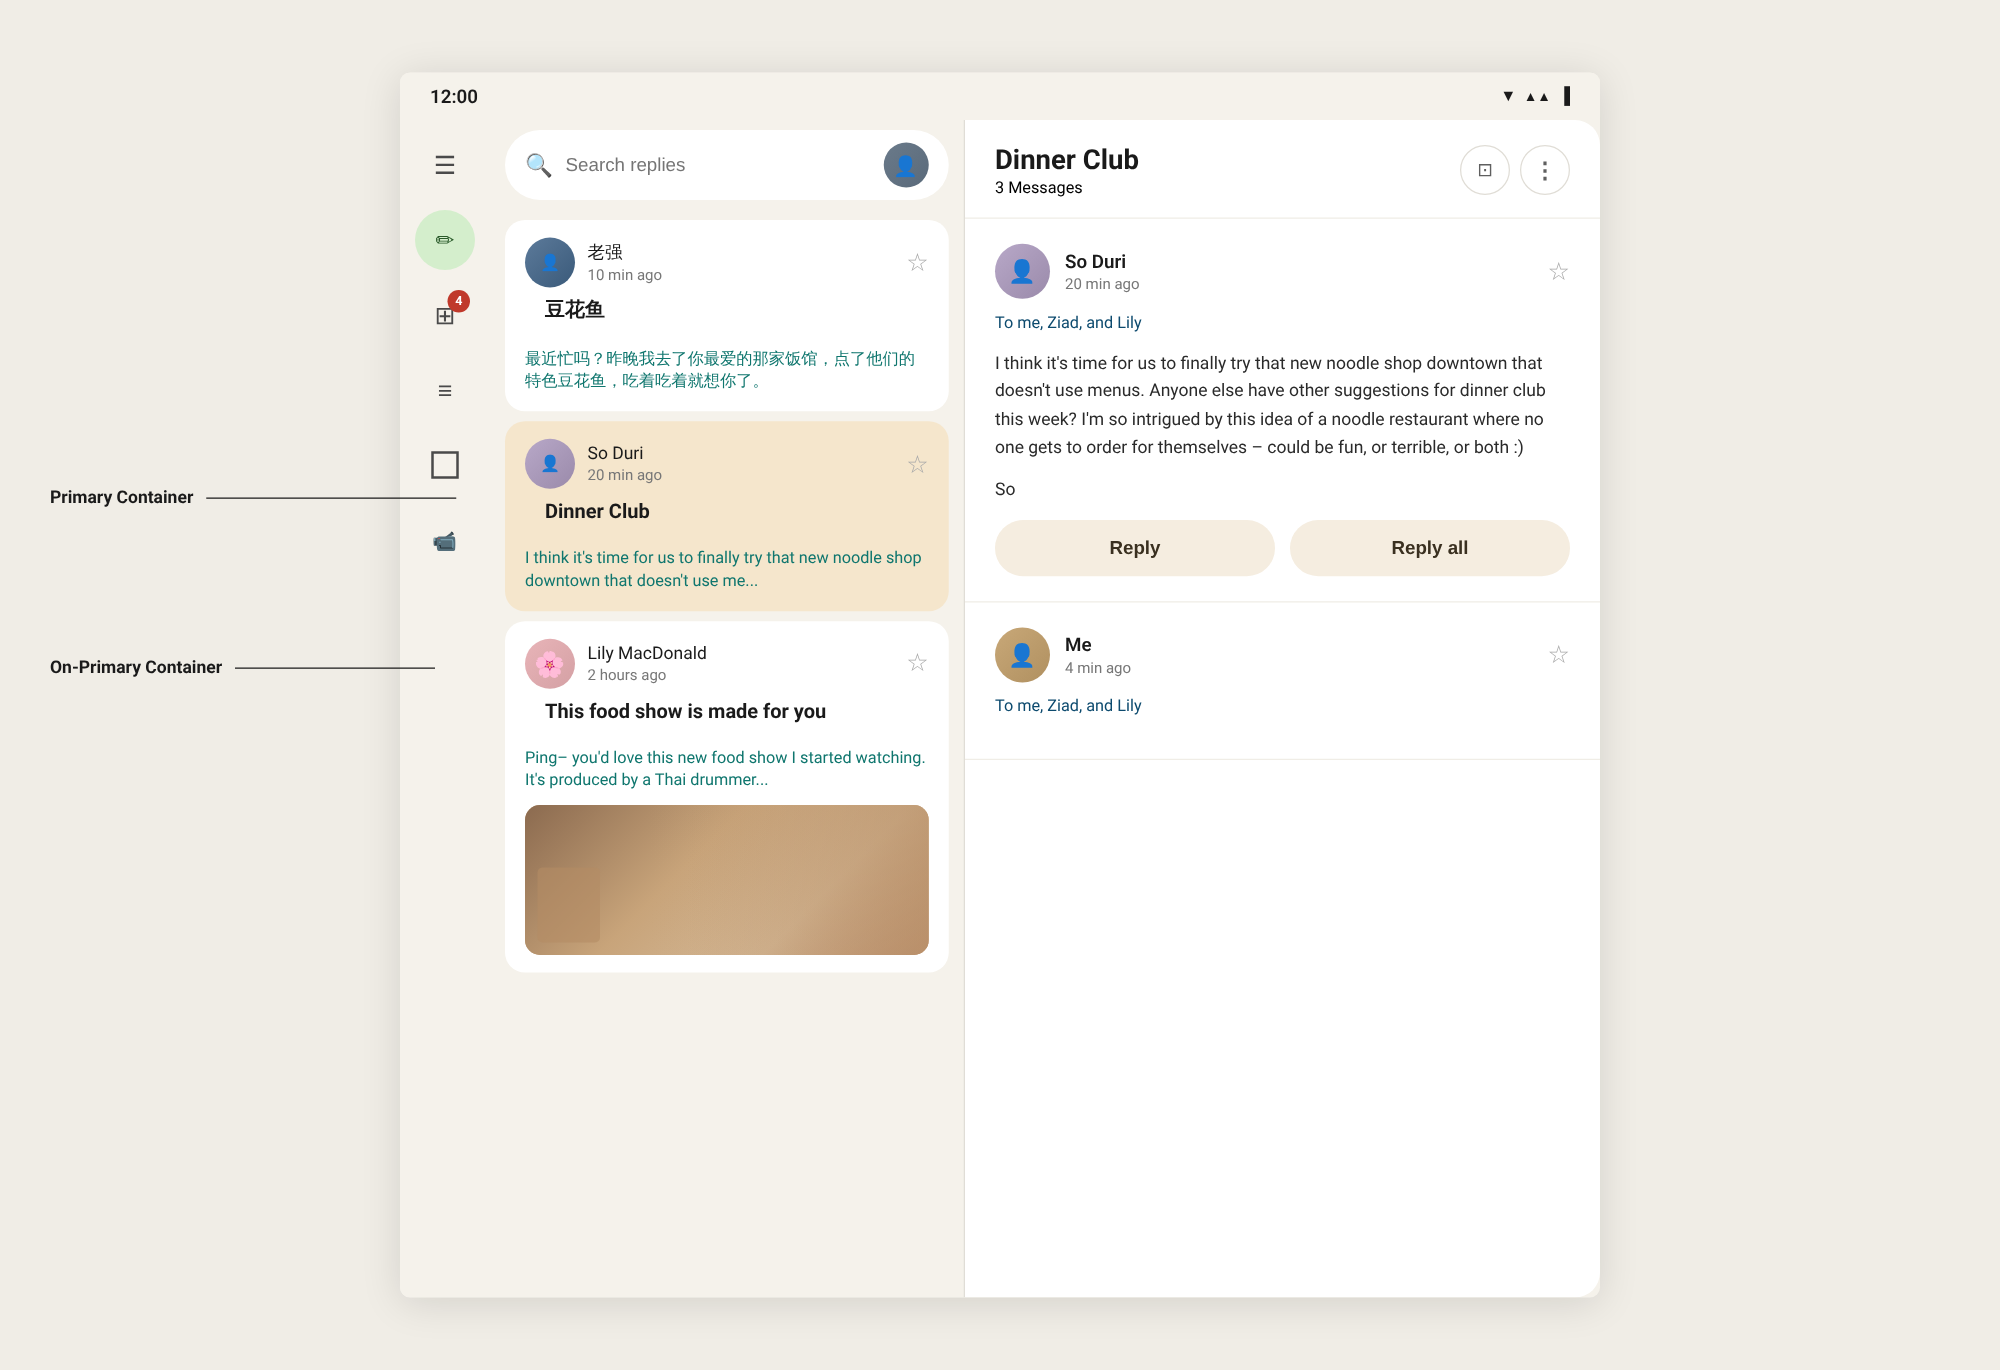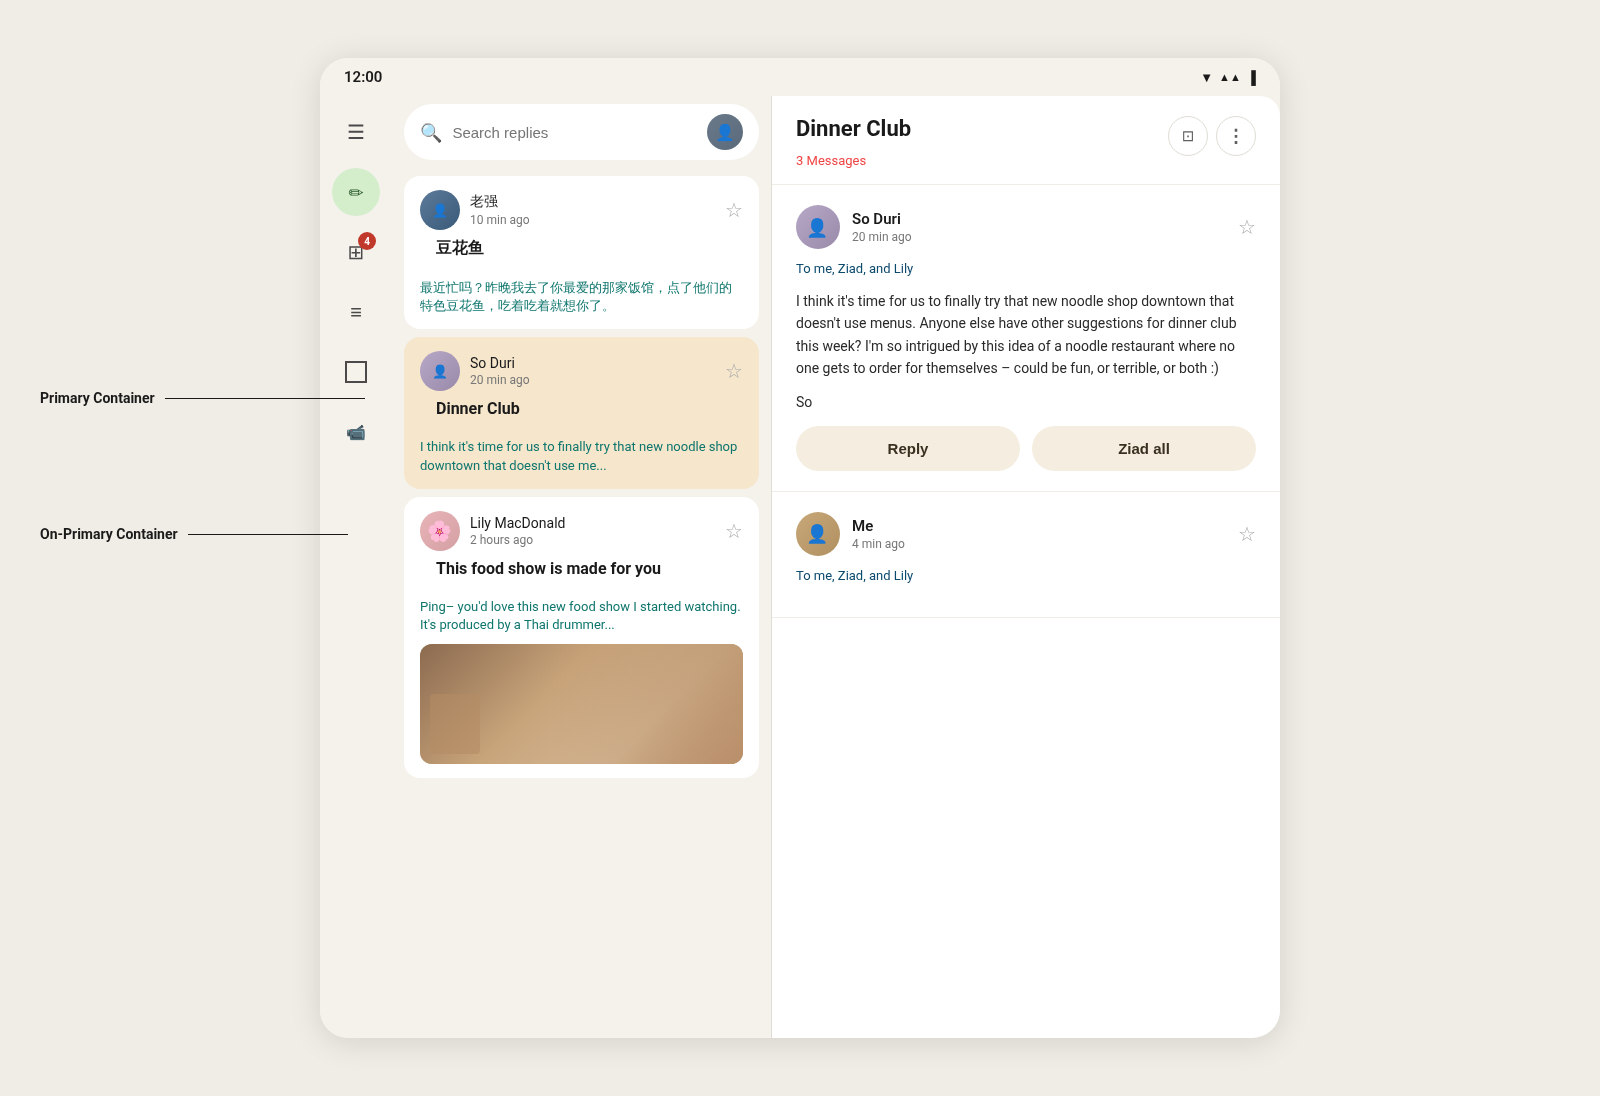--- a/index.html
+++ b/index.html
@@ -29,7 +29,7 @@
       width: 960px;
       height: 980px;
       background: #f5f2eb;
-      border-radius: 28px;
+      border-radius: 8px;
       overflow: hidden;
       display: flex;
       flex-direction: column;

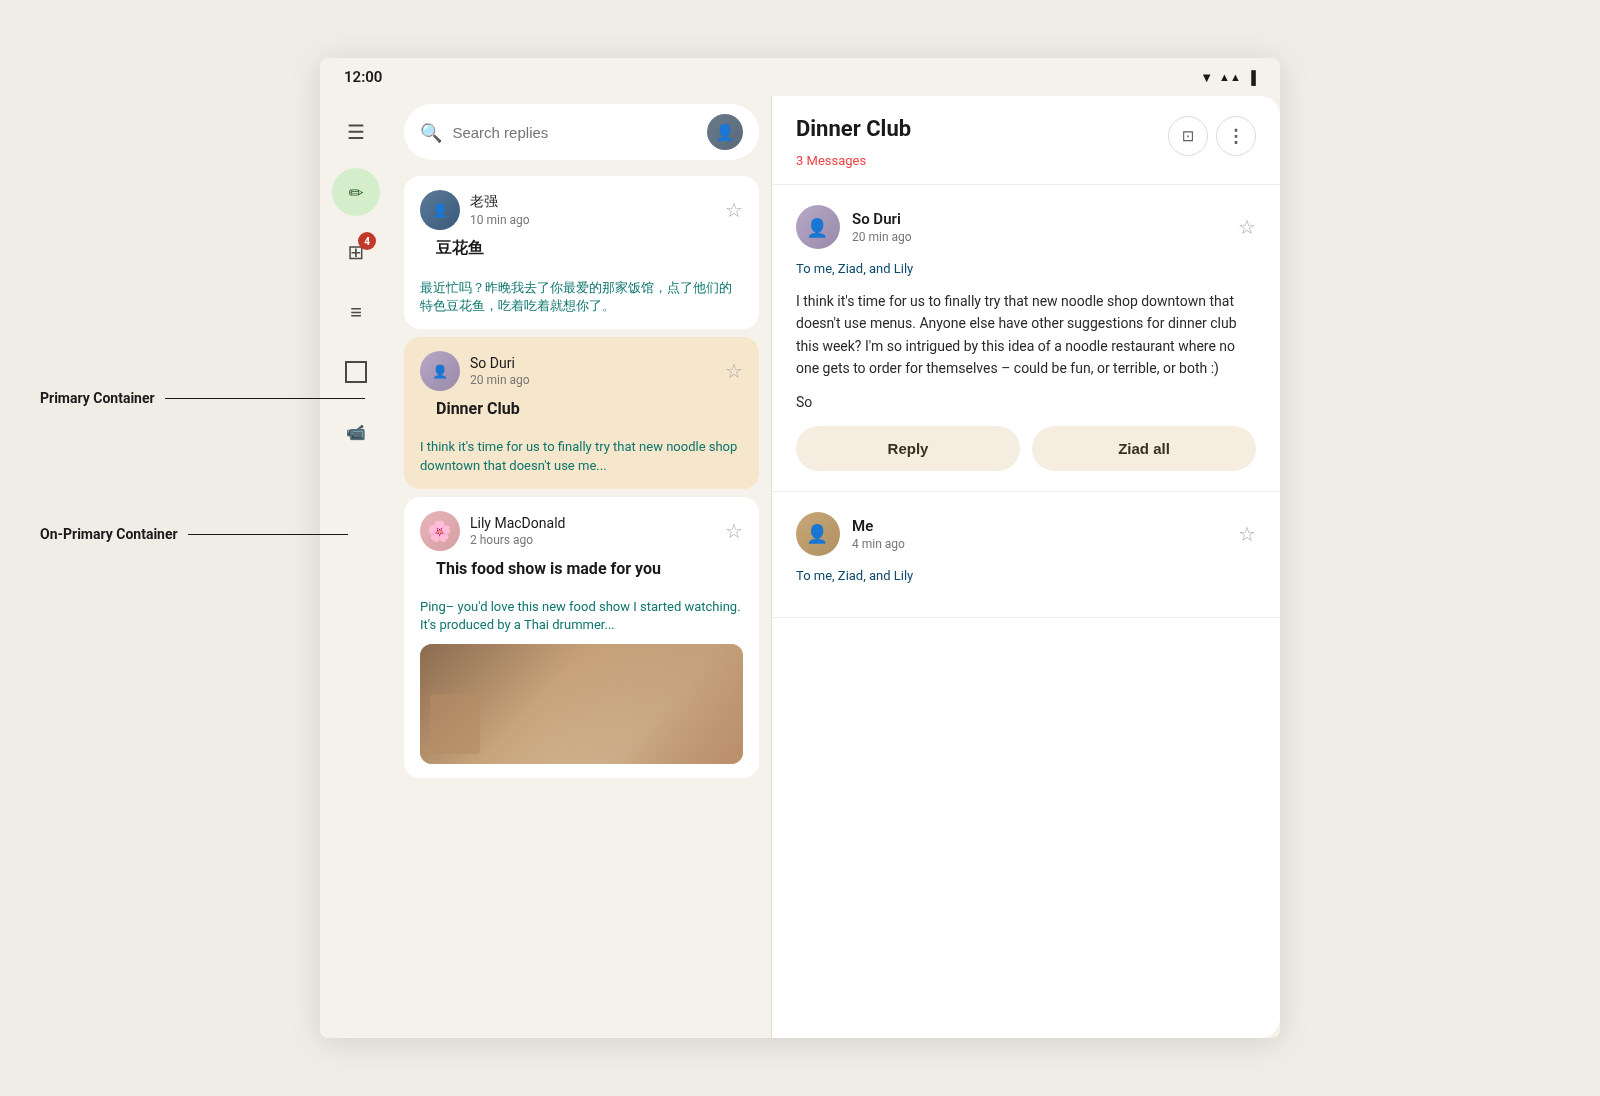--- a/index.html
+++ b/index.html
@@ -282,8 +282,8 @@
     }
     .detail-count {
       font-size: 13px;
-      color: #ef4444;
-      margin-top: 12px;
+      color: #000000;
+      margin-top: 2px;
     }
     .detail-actions {
       display: flex;

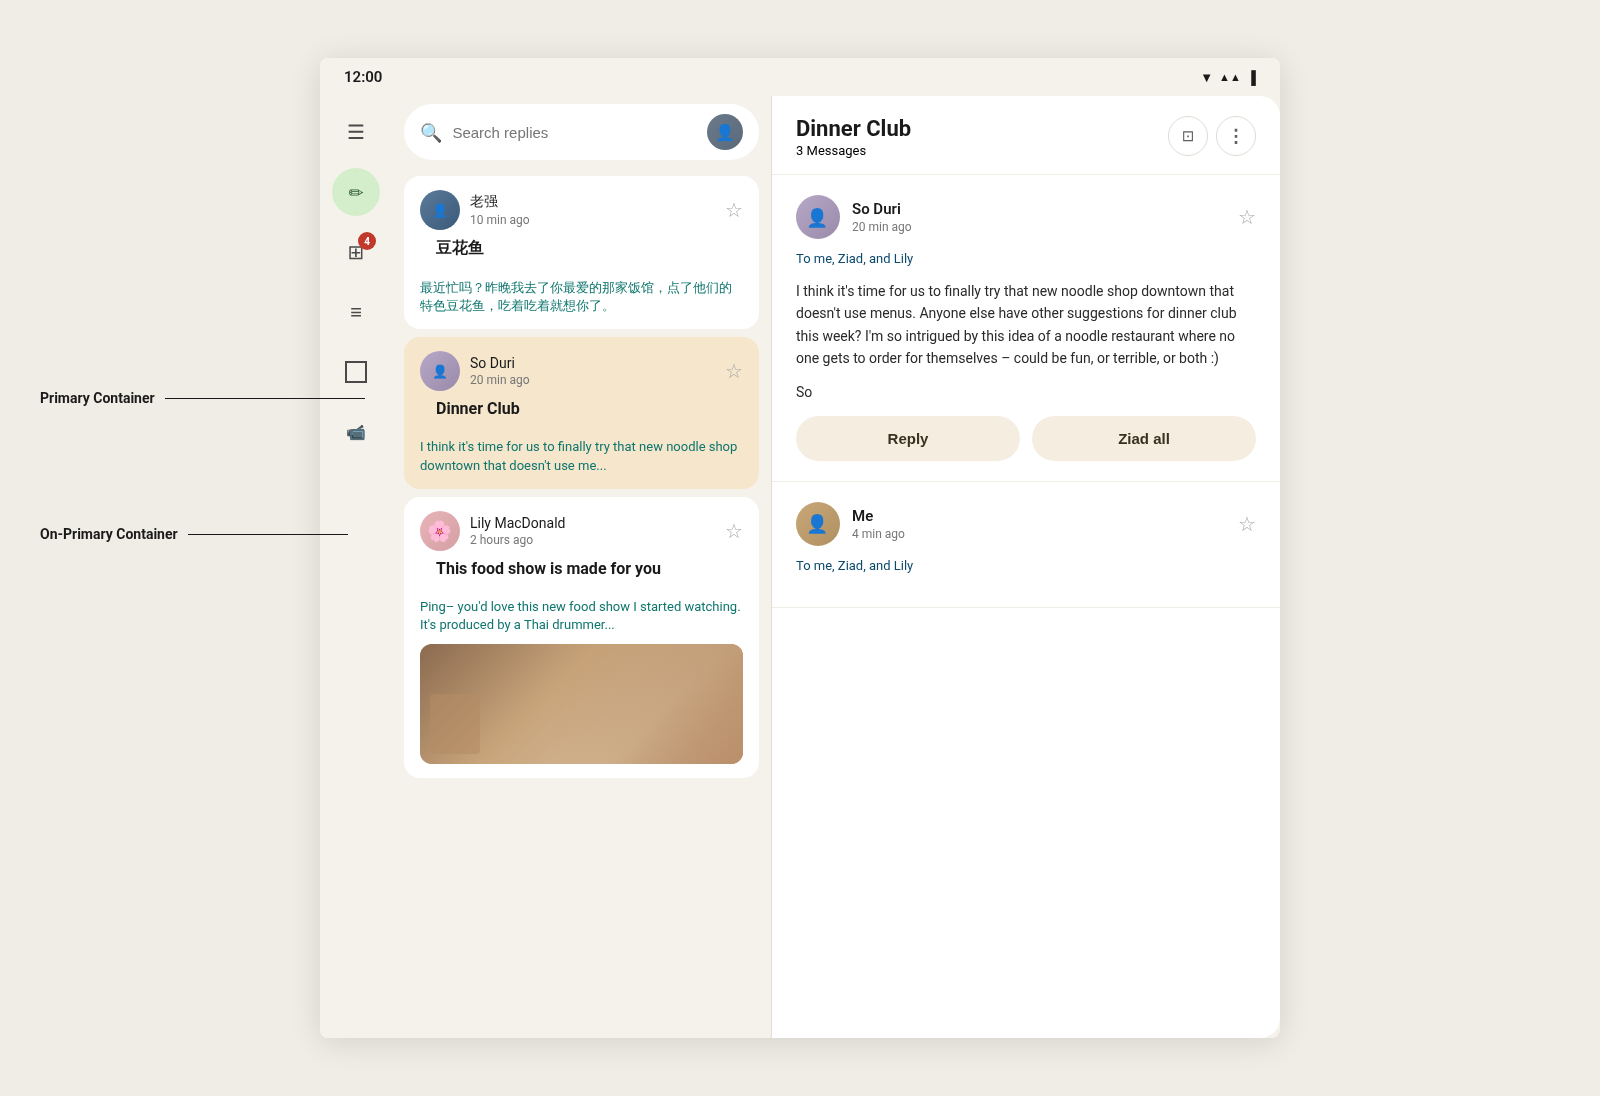--- a/index.html
+++ b/index.html
@@ -568,7 +568,7 @@
 
             <div class="reply-buttons">
               <button class="reply-btn">Reply</button>
-              <button class="reply-btn">Ziad all</button>
+              <button class="reply-btn">Reply all</button>
             </div>
           </div>
 

